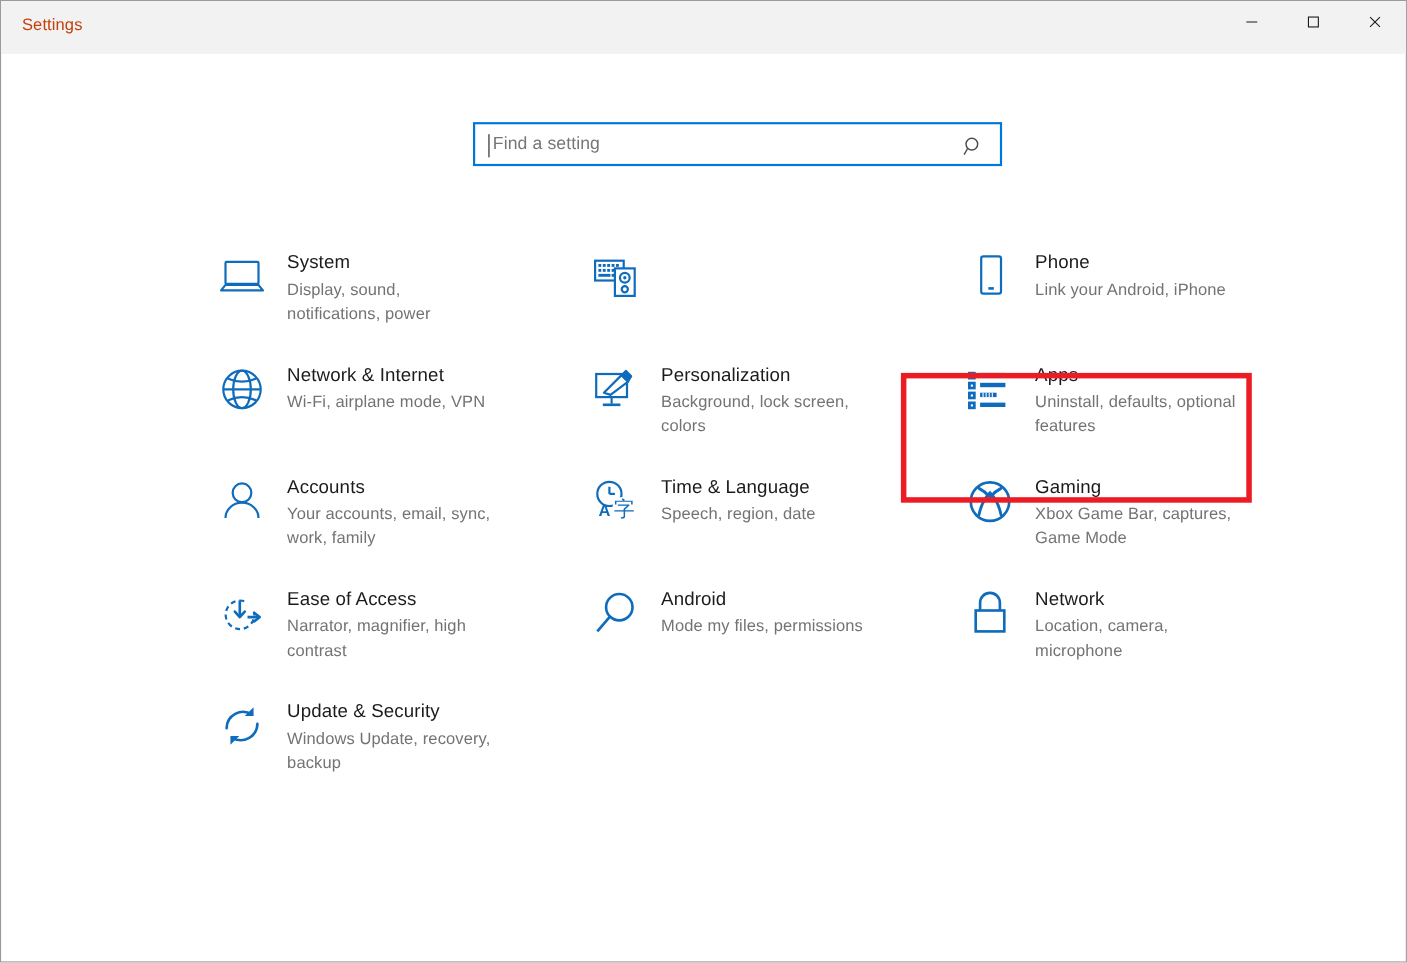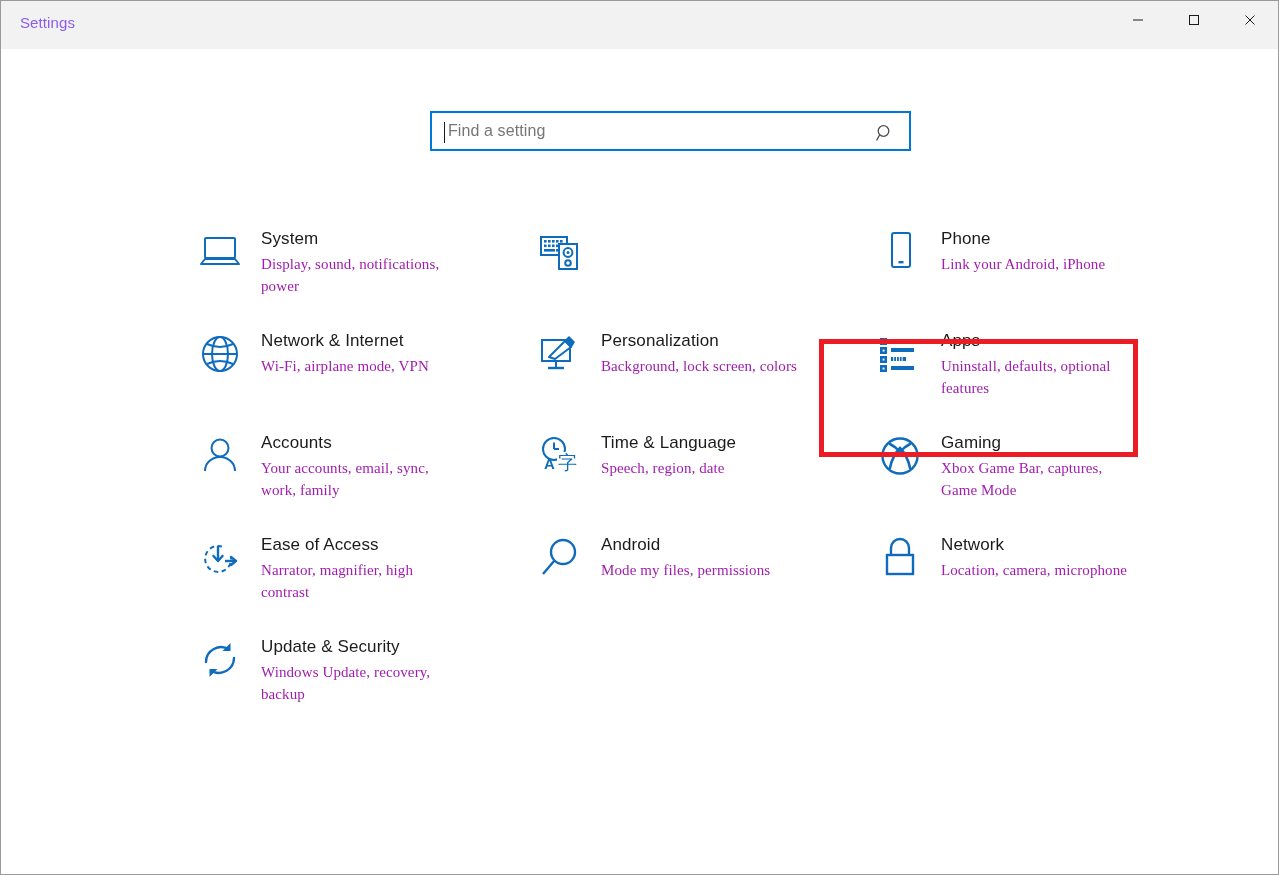--- a/index.html
+++ b/index.html
@@ -38,7 +38,7 @@
     left: 19px;
     top: 13px;
     font-size: 15px;
-    color: #8b5cf6;
+    color: #c2410c;
     letter-spacing: 0.1px;
     white-space: nowrap;
   }

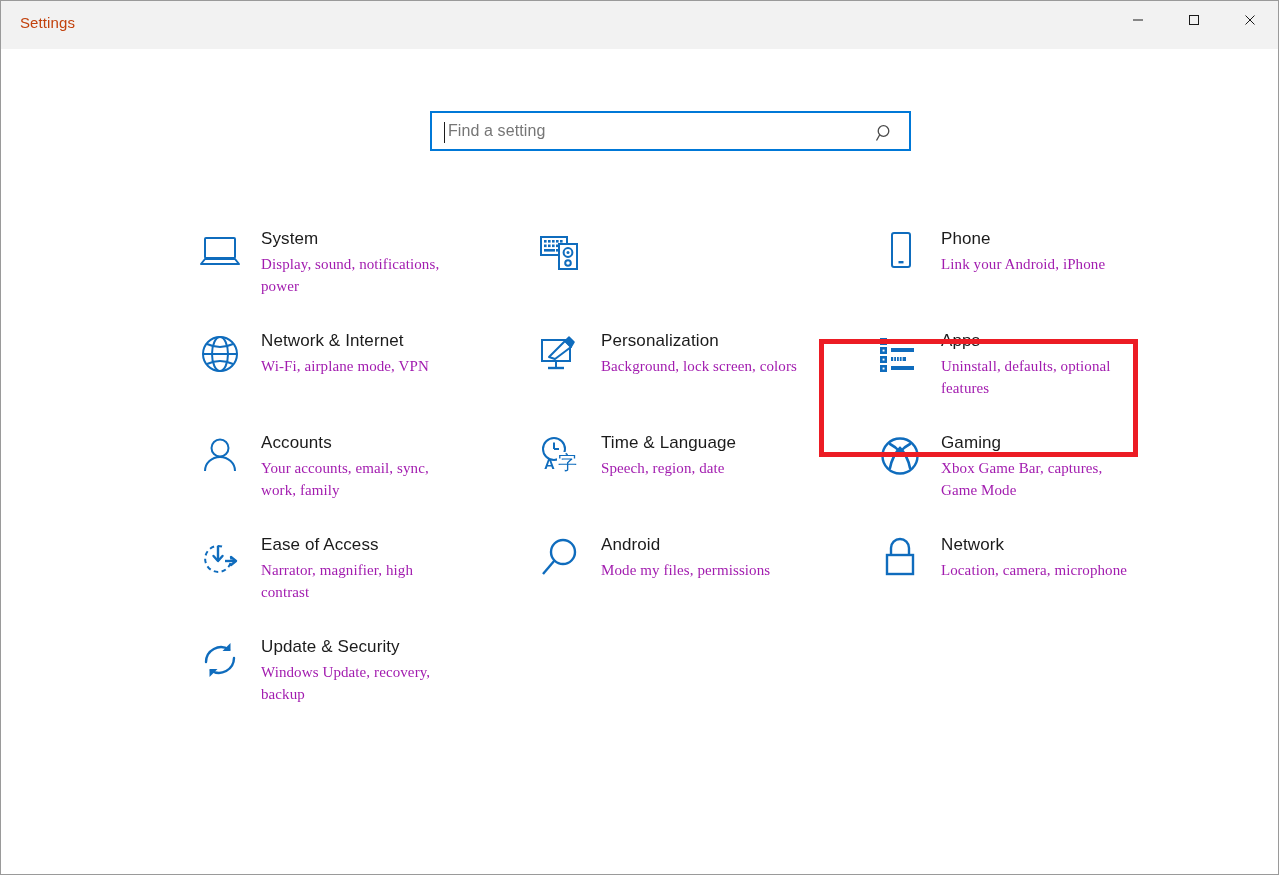--- a/index.html
+++ b/index.html
@@ -157,11 +157,10 @@
   }
   .tile-desc {
     font-size: 15px;
-    color: #a21caf;
+    color: #737373;
     line-height: 22px;
     letter-spacing: 0.1px;
     max-width: 190px;
-    font-family: Liberation Serif, serif;
   }
   .tile-desc.wide { max-width: 200px; }
 

